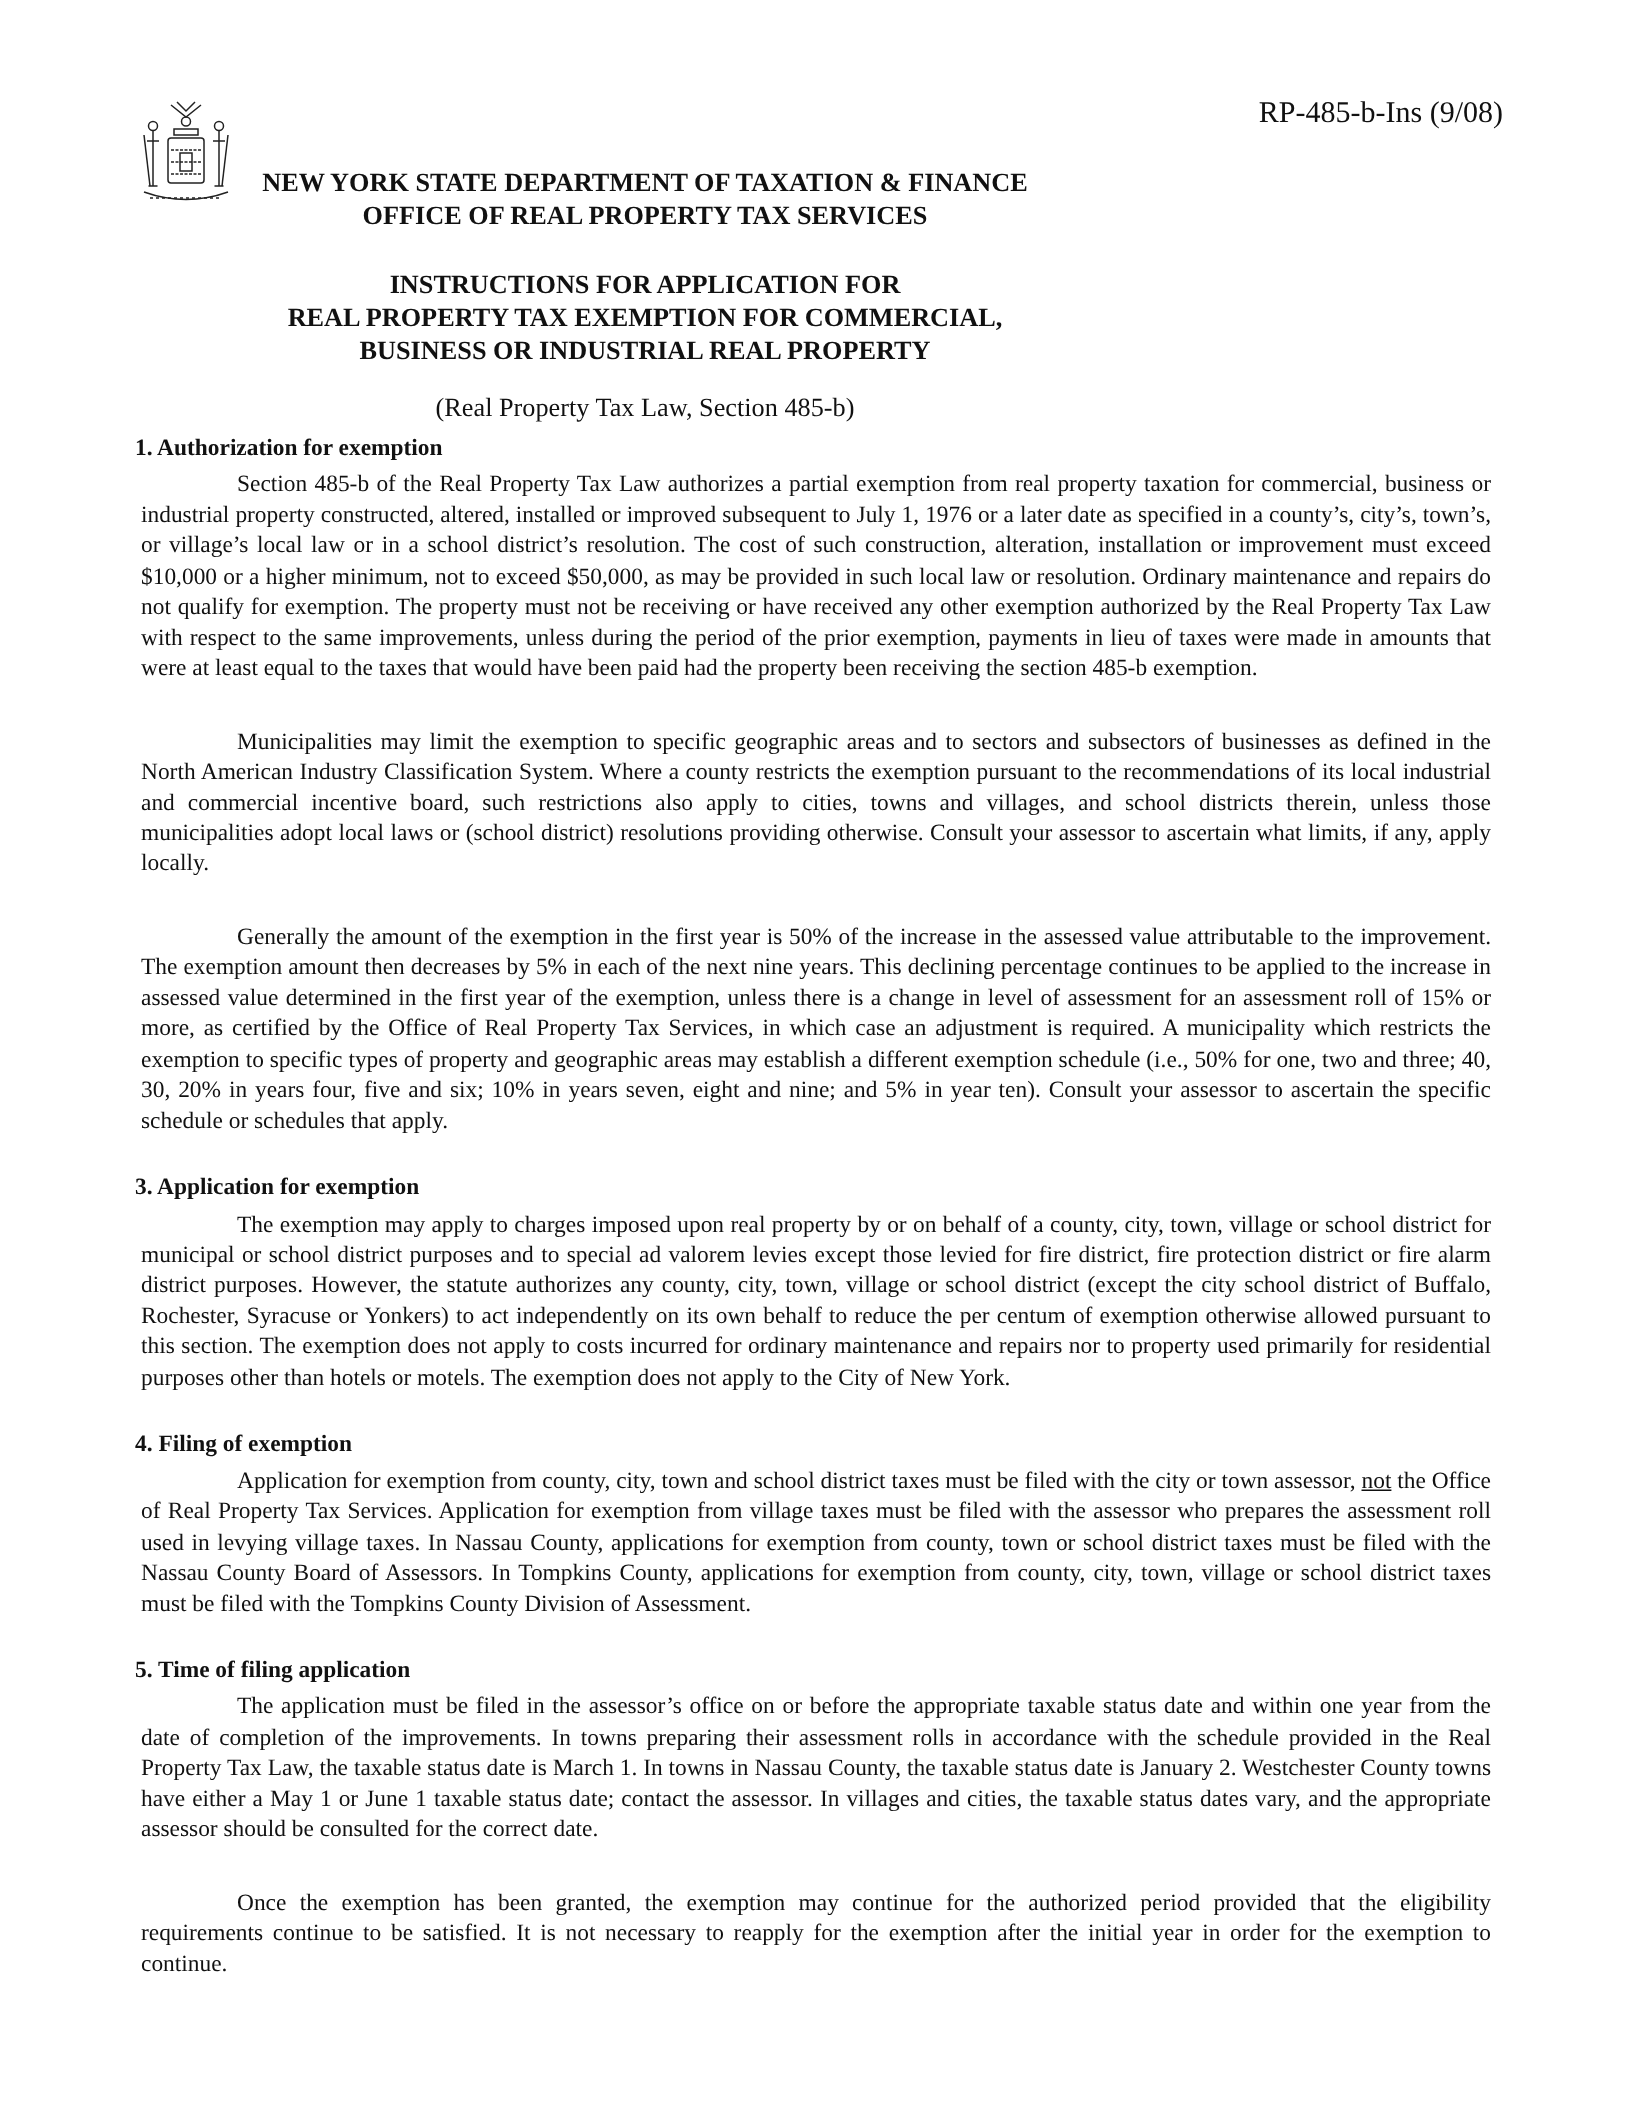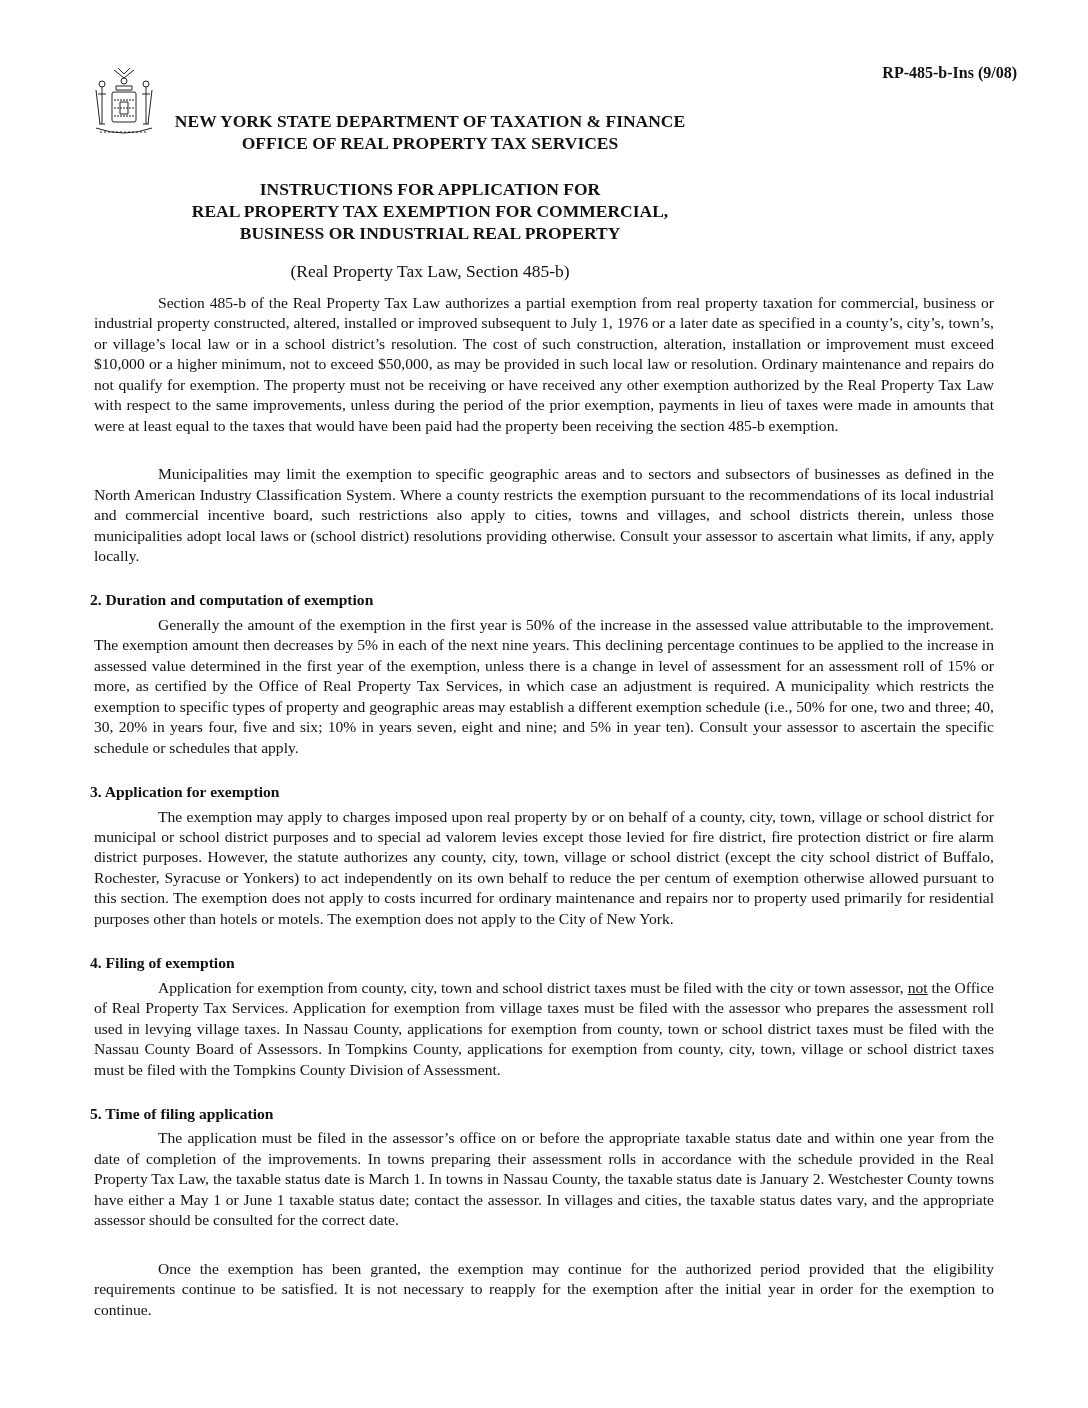--- a/index.html
+++ b/index.html
@@ -5,7 +5,7 @@
     html, body { margin: 0; padding: 0; background: #ffffff; }
     body { width: 1088px; height: 1408px; position: relative; overflow: hidden;
       font-family: "Liberation Serif", "DejaVu Serif", serif; color: #111; }
-    .form-id { position: absolute; top: 64px; right: 71px; font-weight: bold; font-size: 16px; }
+    .form-id { position: absolute; top: 64px; right: 86px; font-weight: normal; font-size: 20px; }
     .seal { position: absolute; top: 64px; left: 92px; width: 64px; height: 80px; }
     .header { position: absolute; top: 110px; left: 0; width: 860px; text-align: center; }
     .header .line { font-weight: bold; font-size: 17.5px; line-height: 22px; }

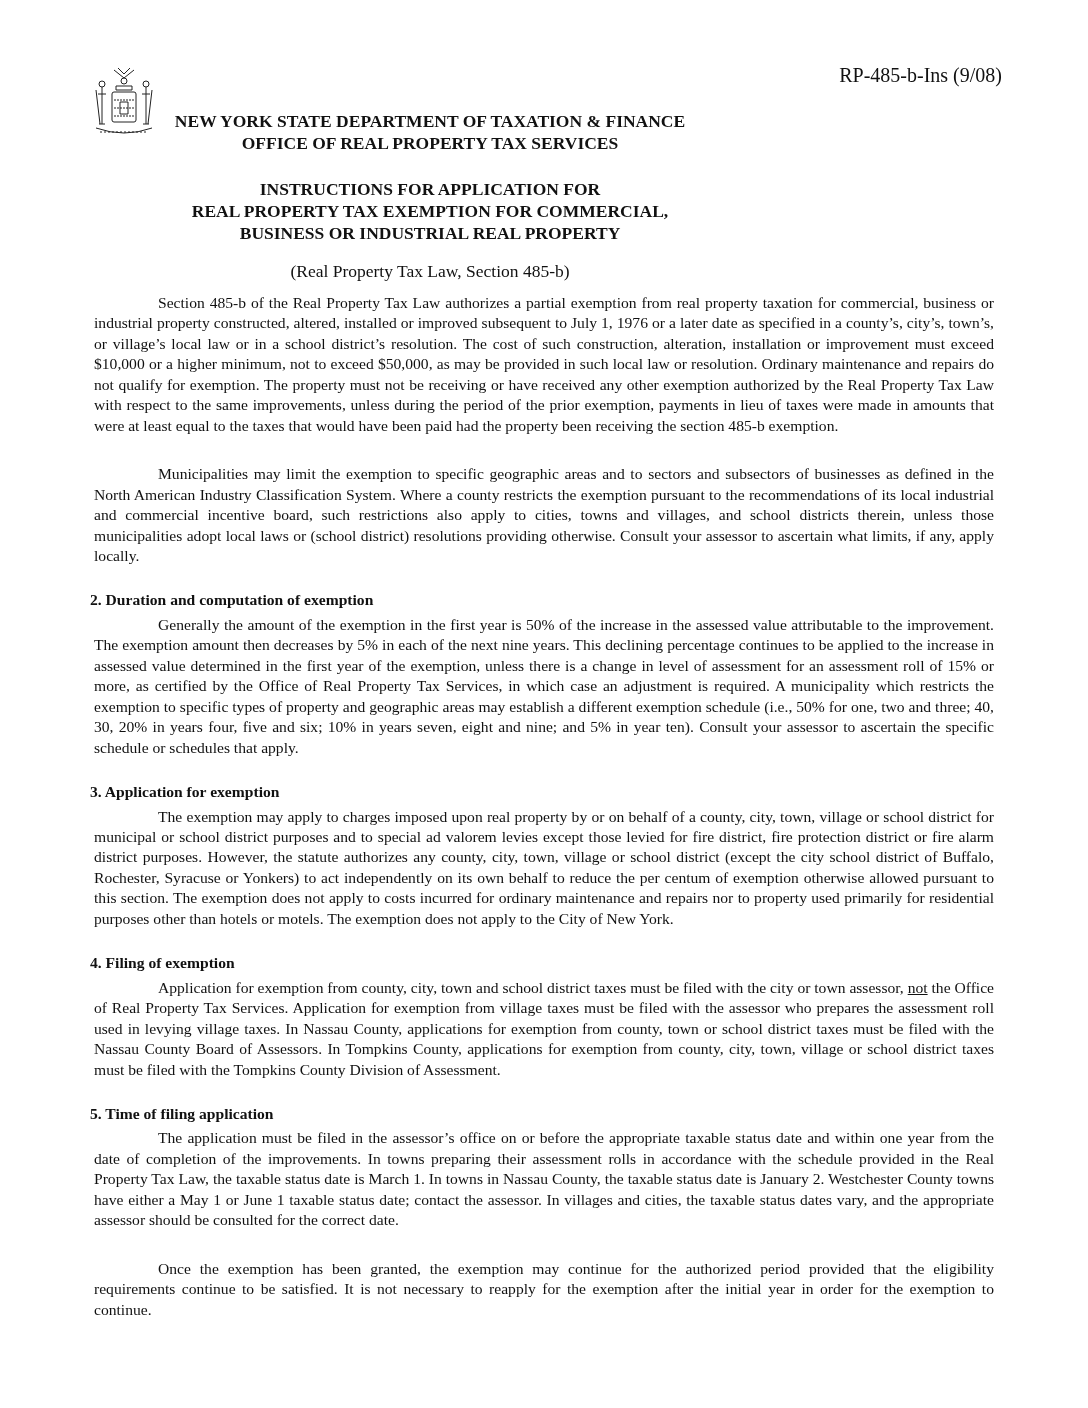--- a/index.html
+++ b/index.html
@@ -58,6 +58,7 @@
 <div class="content">
 
   <div>
+    <div class="section-title">1.  Authorization for exemption</div>
     <p>Section 485-b of the Real Property Tax Law authorizes a partial exemption from real property taxation for commercial, business or industrial property constructed, altered, installed or improved subsequent to July 1, 1976 or a later date as specified in a county’s, city’s, town’s, or village’s local law or in a school district’s resolution.  The cost of such construction, alteration, installation or improvement must exceed $10,000 or a higher minimum, not to exceed $50,000, as may be provided in such local law or resolution.  Ordinary maintenance and repairs do not qualify for exemption.  The property must not be receiving or have received any other exemption authorized by the Real Property Tax Law with respect to the same improvements, unless during the period of the prior exemption, payments in lieu of taxes were made in amounts that were at least equal to the taxes that would have been paid had the property been receiving the section 485-b exemption.</p>
     <div class="para-gap"></div>
     <p>Municipalities may limit the exemption to specific geographic areas and to sectors and subsectors of businesses as defined in the North American Industry Classification System.  Where a county restricts the exemption pursuant to the recommendations of its local industrial and commercial incentive board, such restrictions also apply to cities, towns and villages, and school districts therein, unless those municipalities adopt local laws or (school district) resolutions providing otherwise.  Consult your assessor to ascertain what limits, if any, apply locally.</p>

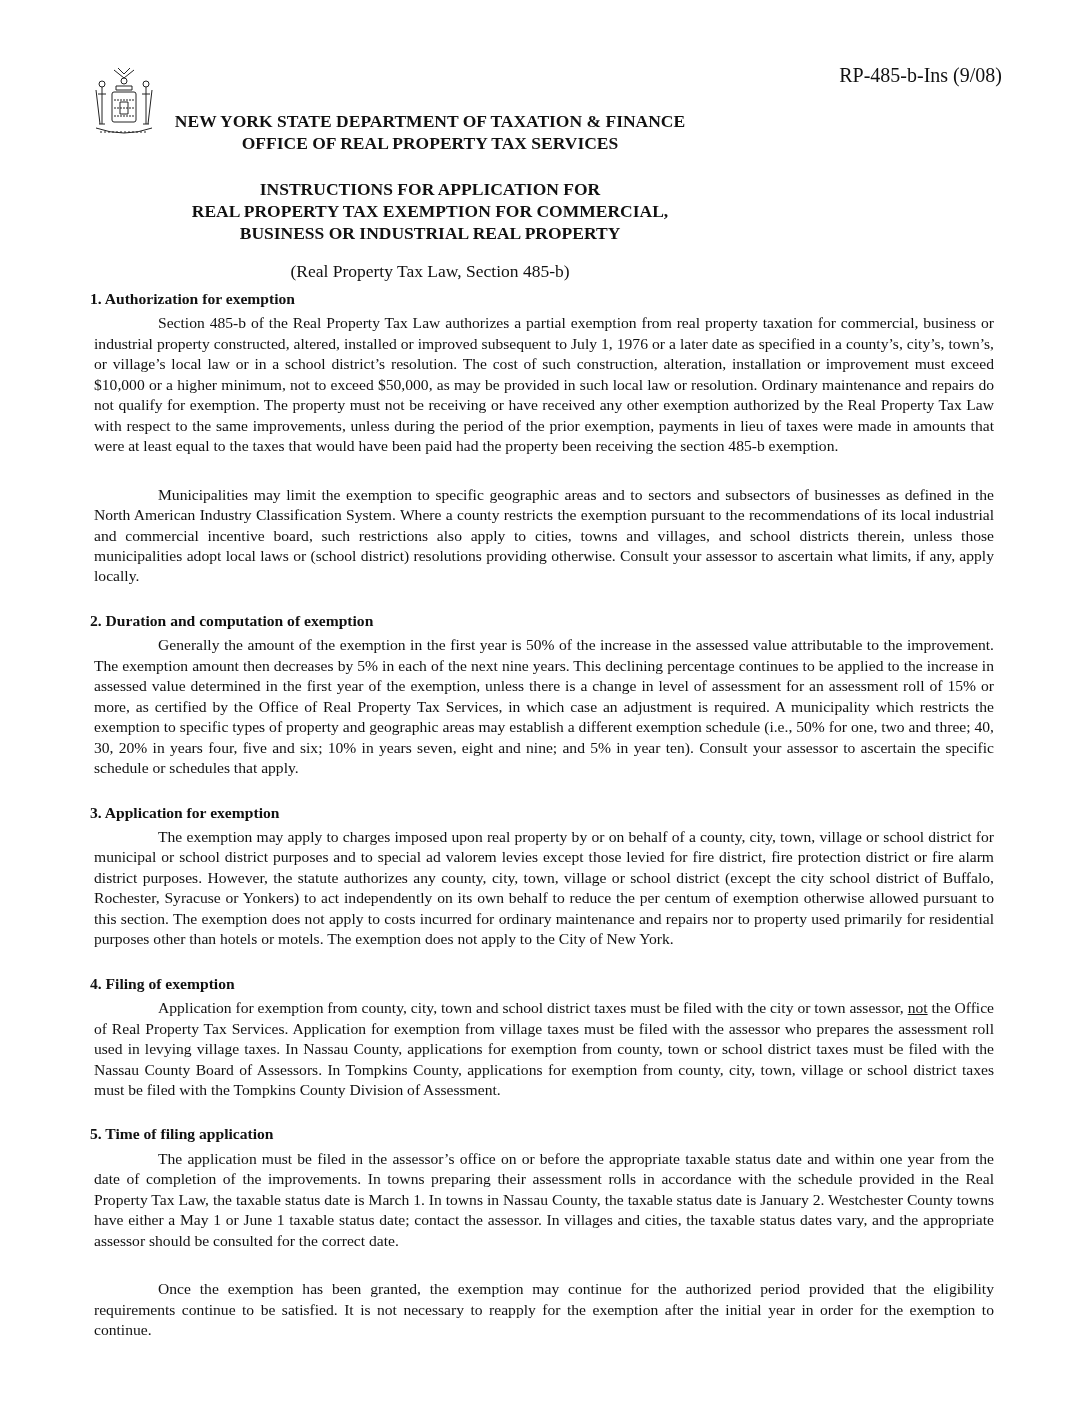--- a/index.html
+++ b/index.html
@@ -66,7 +66,6 @@
   <div class="section-gap"></div>
 
   <div>
-    <div class="section-title">2.  Duration and computation of exemption</div>
     <p>Generally the amount of the exemption in the first year is 50% of the increase in the assessed value attributable to the improvement.  The exemption amount then decreases by 5% in each of the next nine years.  This declining percentage continues to be applied to the increase in assessed value determined in the first year of the exemption, unless there is a change in level of assessment for an assessment roll of 15% or more, as certified by the Office of Real Property Tax Services, in which case an adjustment is required.  A municipality which restricts the exemption to specific types of property and geographic areas may establish a different exemption schedule (i.e., 50% for one, two and three; 40, 30, 20% in years four, five and six; 10% in years seven, eight and nine; and 5% in year ten).  Consult your assessor to ascertain the specific schedule or schedules that apply.</p>
   </div>
   <div class="section-gap"></div>

